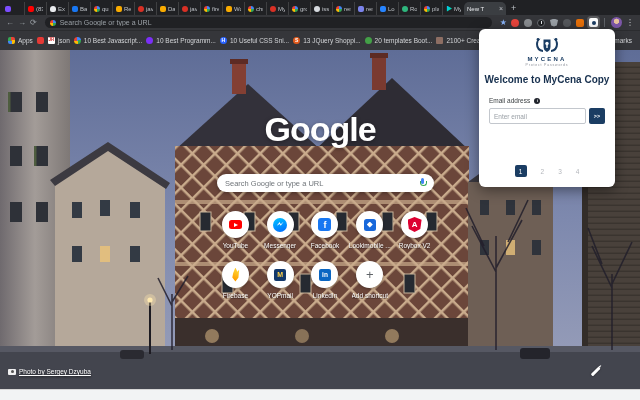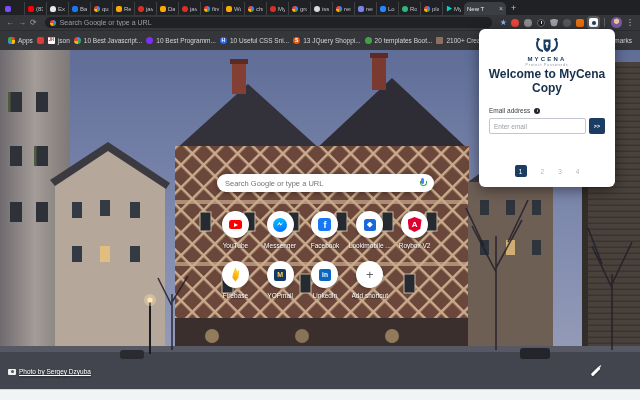--- a/index.html
+++ b/index.html
@@ -123,7 +123,7 @@
   .crest{display:block;margin:8px auto 0;}
   .brand{text-align:center;font-size:6px;letter-spacing:2.2px;color:#1b3d63;font-weight:bold;margin-top:1px;}
   .tagline{text-align:center;font-size:3.5px;letter-spacing:.8px;color:#8b8f98;margin-top:1px;}
-  .ptitle{text-align:center;font-size:12px;font-weight:bold;color:#17304e;}
+  .ptitle{text-align:center;font-size:10px;font-weight:bold;color:#17304e;margin-top:7px;}
   .plabelrow{display:flex;align-items:center;gap:4px;margin:12px 10px 0;}
   .plabel{font-size:6.5px;color:#3c4043;}
   .infodot{width:6px;height:6px;border-radius:50%;background:#20242c;color:#fff;font-size:4px;

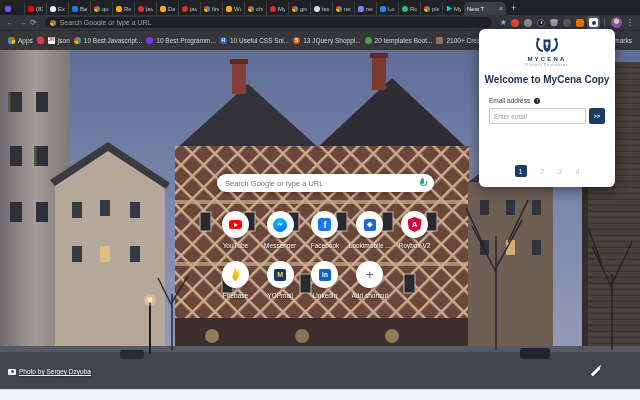--- a/index.html
+++ b/index.html
@@ -407,6 +407,7 @@
     <circle cx="150" cy="250" r="2.6" fill="#ffe9b0"></circle>
   </svg>
 
+  <div class="glogo">Google</div>
 
   <div class="searchbar">
     <span class="searchtext">Search Google or type a URL</span>

